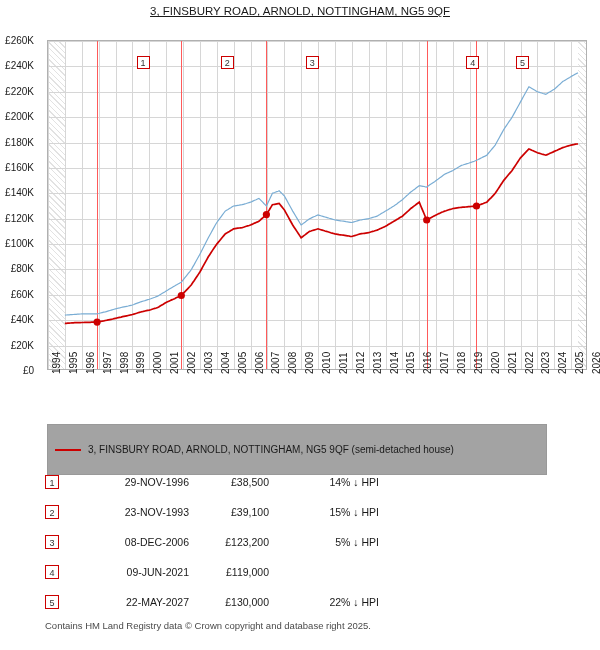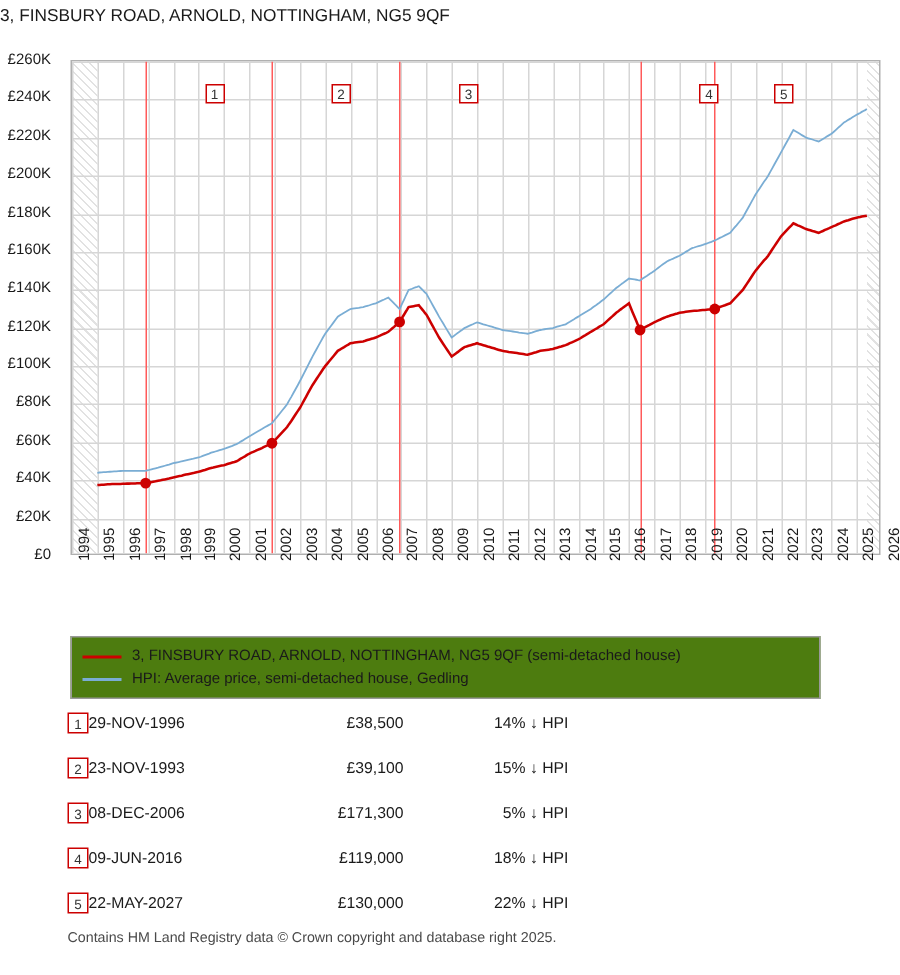--- a/index.html
+++ b/index.html
@@ -24,6 +24,8 @@
     top: 4px;
     left: 0;
     width: 600px;
+    text-align: center;
+    text-decoration: underline;
   }
   .title-line {
     font-size: 11.5px;

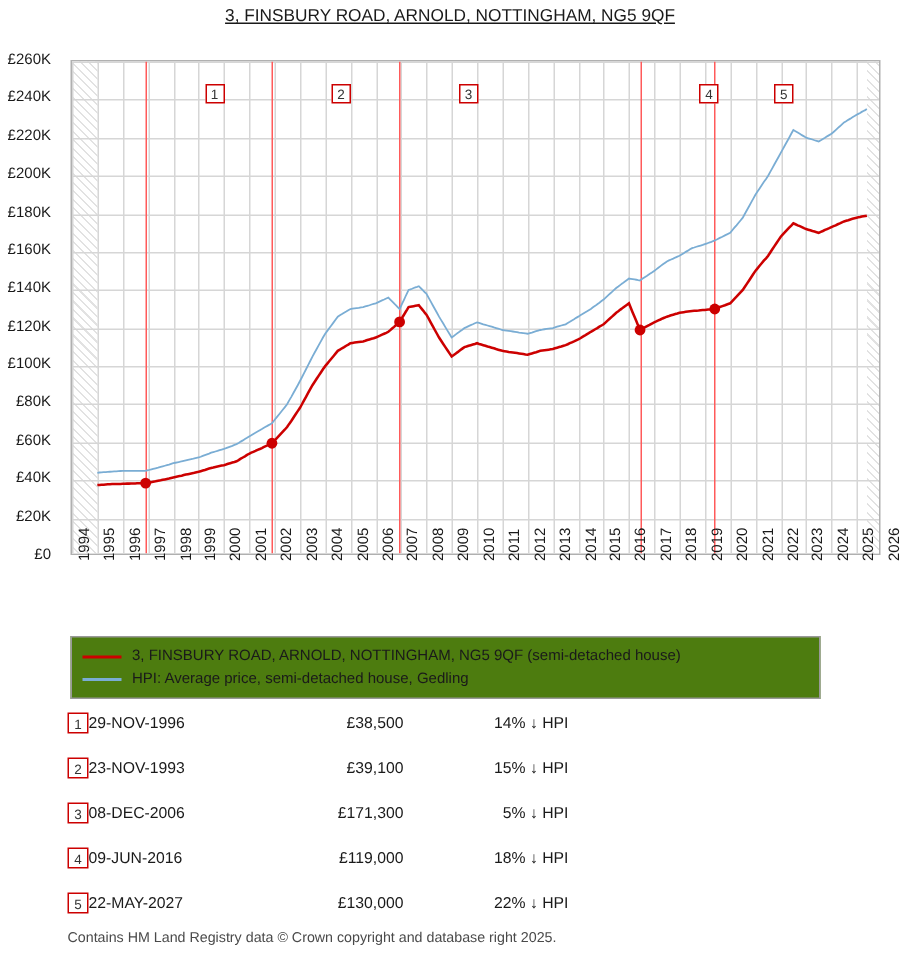--- a/index.html
+++ b/index.html
@@ -116,8 +116,8 @@
     width: 500px;
     border: 1px solid #999;
     box-sizing: border-box;
-    padding: 5px 7px;
-    background: #4d7c0f;
+    padding: 17px 7px;
+    background: #a3a3a3;
   }
   .legend-row {
     display: flex;

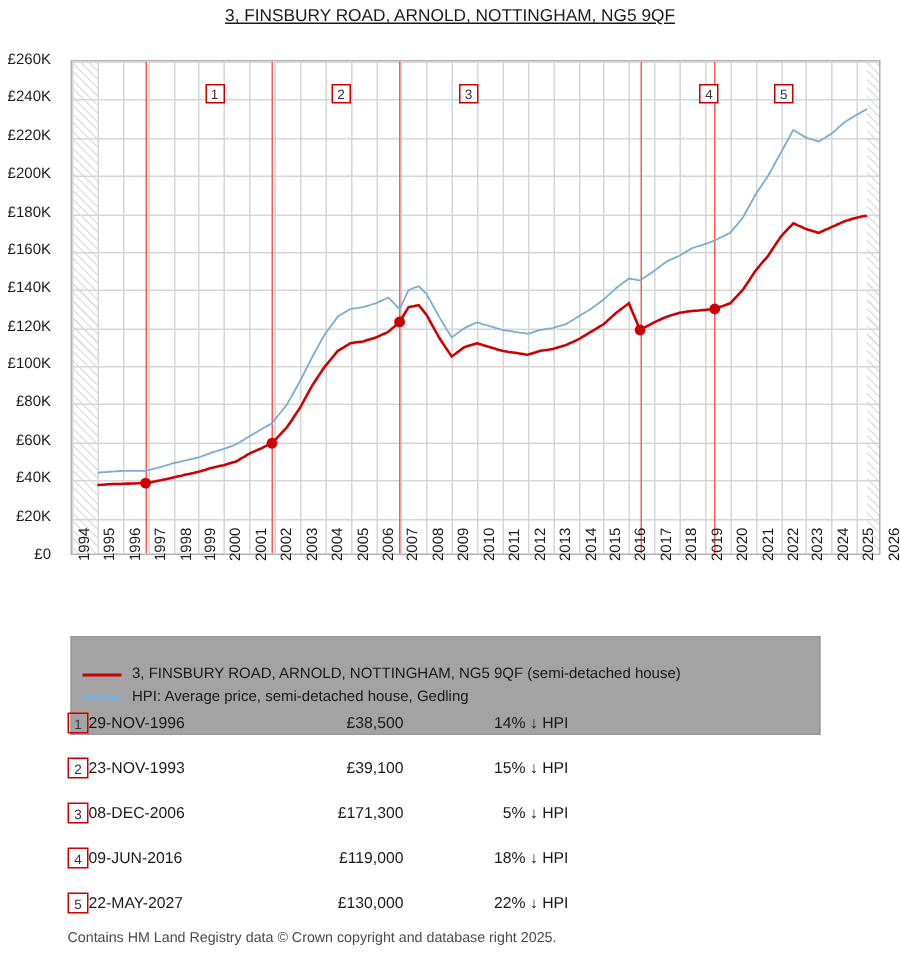--- a/index.html
+++ b/index.html
@@ -316,10 +316,6 @@
       <span class="swatch" style="border-top-color:#cc0000"></span>
       <span>3, FINSBURY ROAD, ARNOLD, NOTTINGHAM, NG5 9QF (semi-detached house)</span>
     </div>
-    <div class="legend-row">
-      <span class="swatch" style="border-top-color:#7aadd4"></span>
-      <span>HPI: Average price, semi-detached house, Gedling</span>
-    </div>
   </div>
 
   <div id="table">

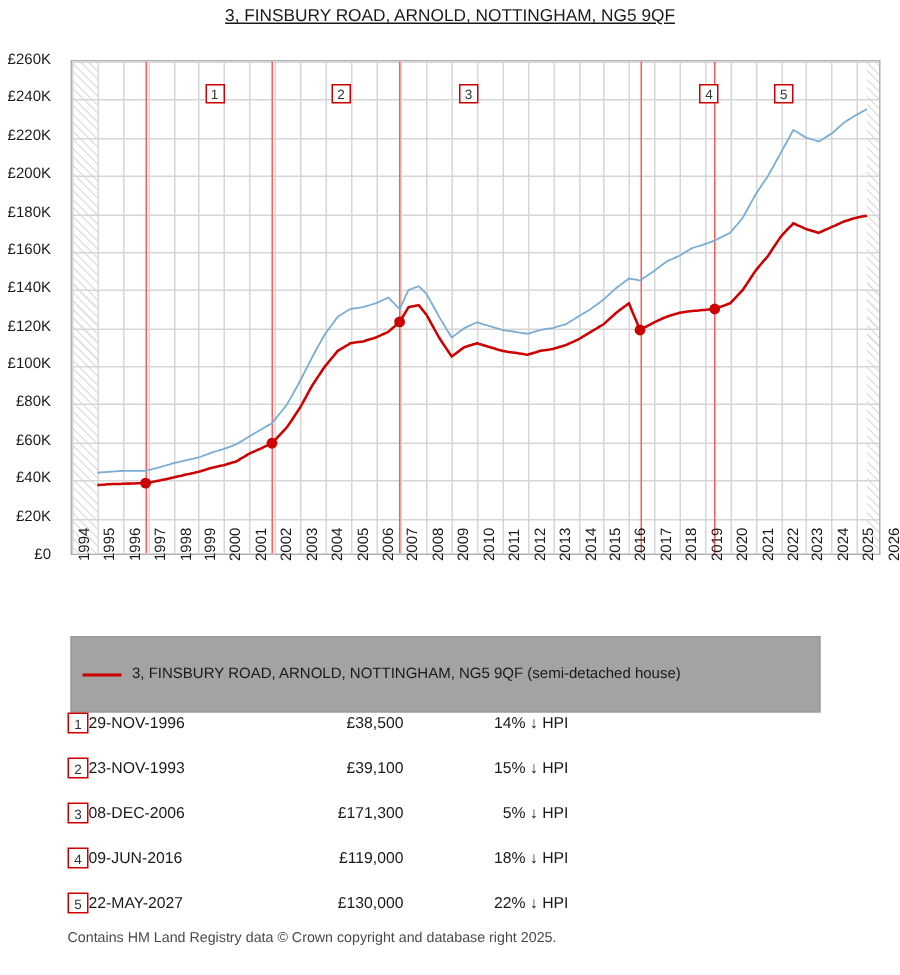--- a/index.html
+++ b/index.html
@@ -159,7 +159,7 @@
   }
   .tdate {
     width: 130px;
-    text-align: left;
+    text-align: right;
     flex: 0 0 auto;
   }
   .tprice {

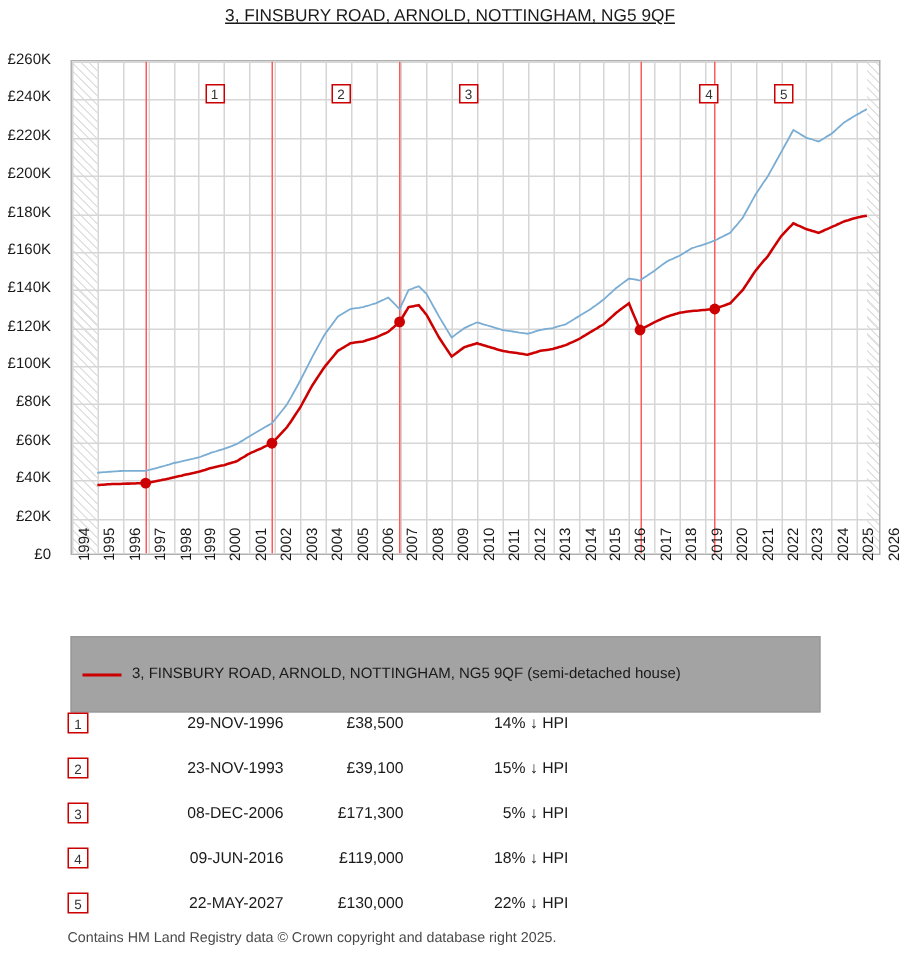--- a/index.html
+++ b/index.html
@@ -334,7 +334,7 @@
     <div class="trow">
       <span class="tnum">3</span>
       <span class="tdate">08-DEC-2006</span>
-      <span class="tprice">£171,300</span>
+      <span class="tprice">£123,200</span>
       <span class="tdelta">5% ↓ HPI</span>
     </div>
     <div class="trow">

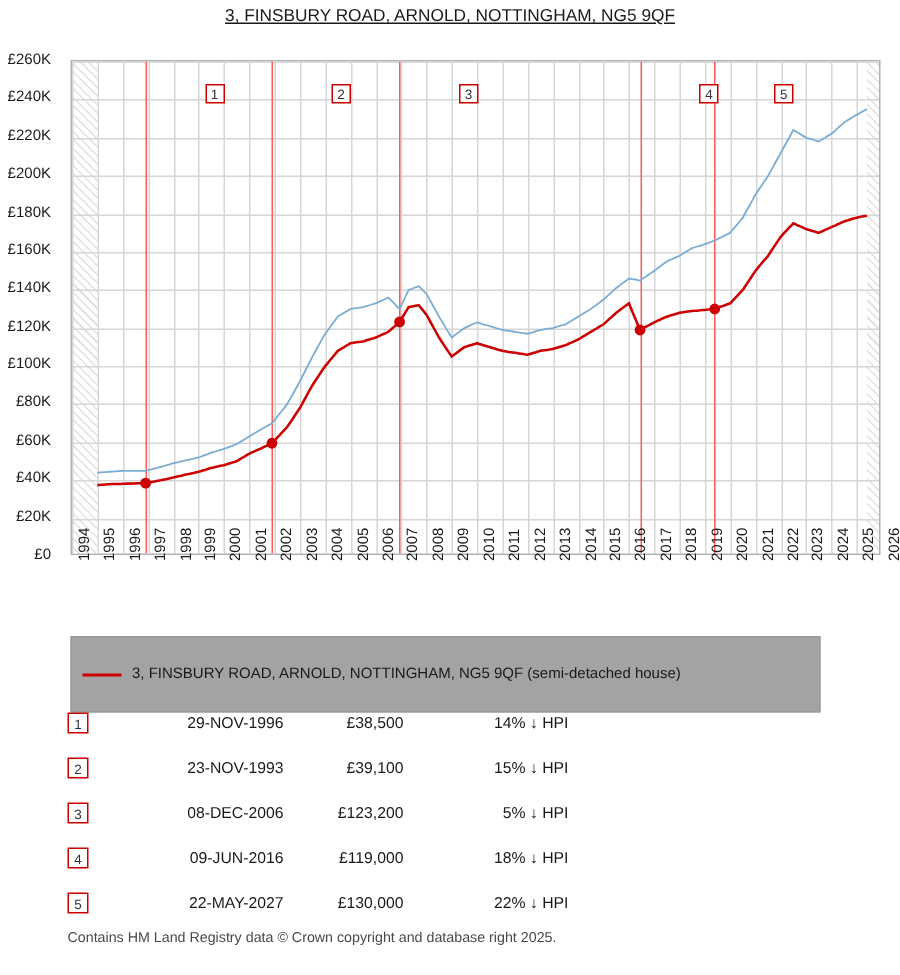--- a/index.html
+++ b/index.html
@@ -339,7 +339,7 @@
     </div>
     <div class="trow">
       <span class="tnum">4</span>
-      <span class="tdate">09-JUN-2016</span>
+      <span class="tdate">09-JUN-2021</span>
       <span class="tprice">£119,000</span>
       <span class="tdelta">18% ↓ HPI</span>
     </div>

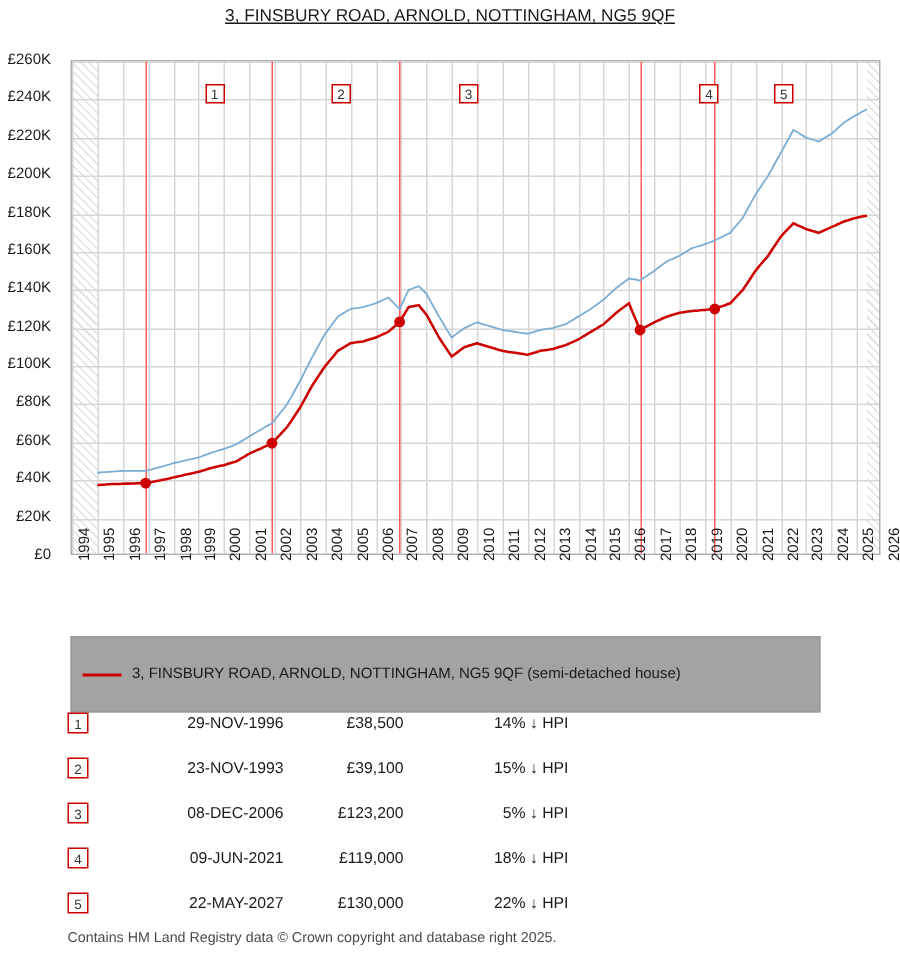--- a/index.html
+++ b/index.html
@@ -341,7 +341,6 @@
       <span class="tnum">4</span>
       <span class="tdate">09-JUN-2021</span>
       <span class="tprice">£119,000</span>
-      <span class="tdelta">18% ↓ HPI</span>
     </div>
     <div class="trow">
       <span class="tnum">5</span>

